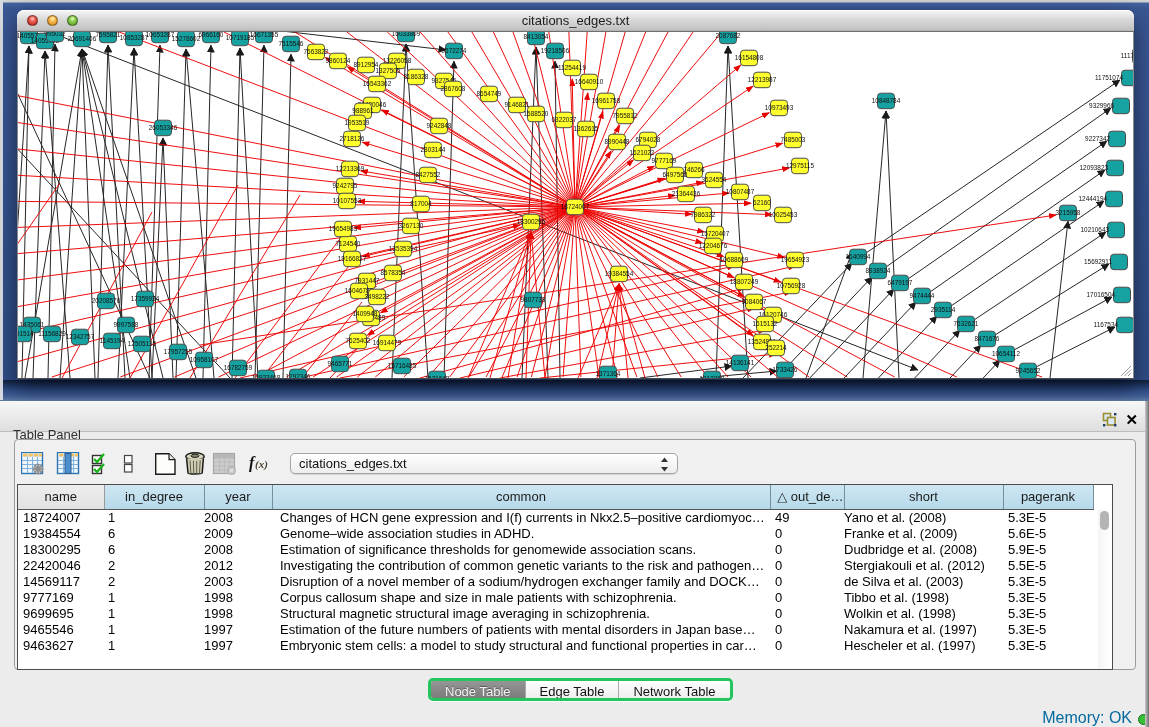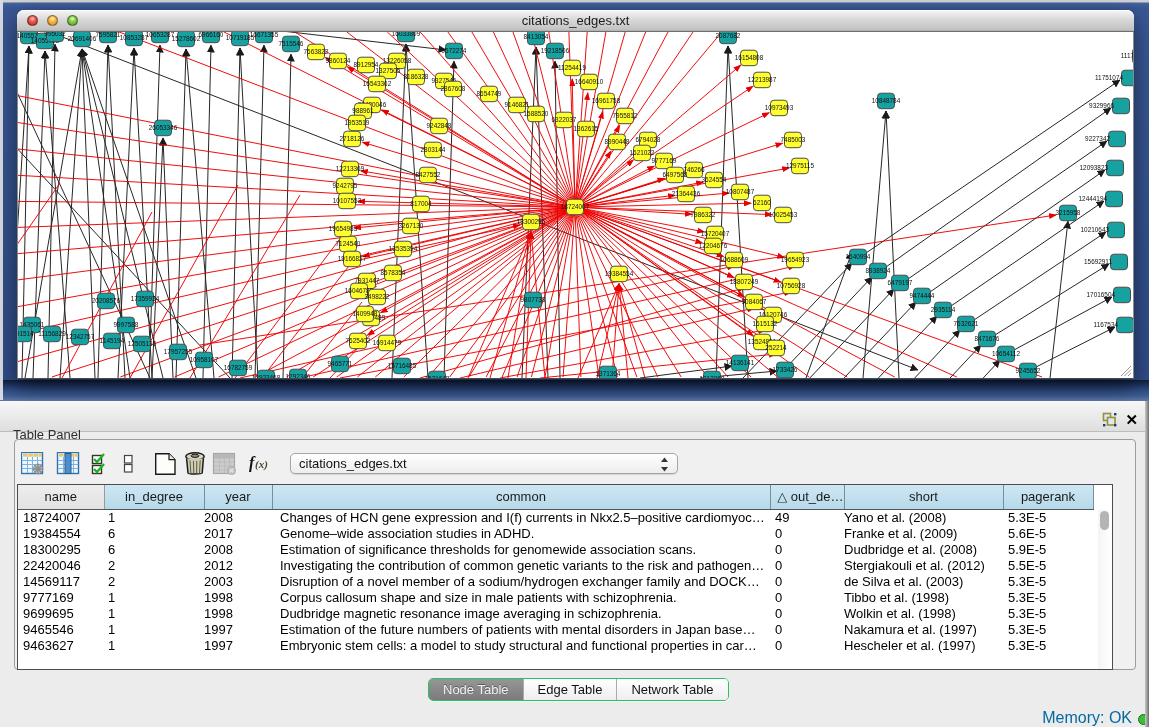--- a/index.html
+++ b/index.html
@@ -676,7 +676,7 @@
             <tr>
               <td class="c1">19384554</td>
               <td class="c2">6</td>
-              <td class="c3">2017</td>
+              <td class="c3">2009</td>
               <td class="c4">Genome–wide association studies in ADHD.</td>
               <td class="c5">0</td>
               <td class="c6">Franke et al. (2009)</td>

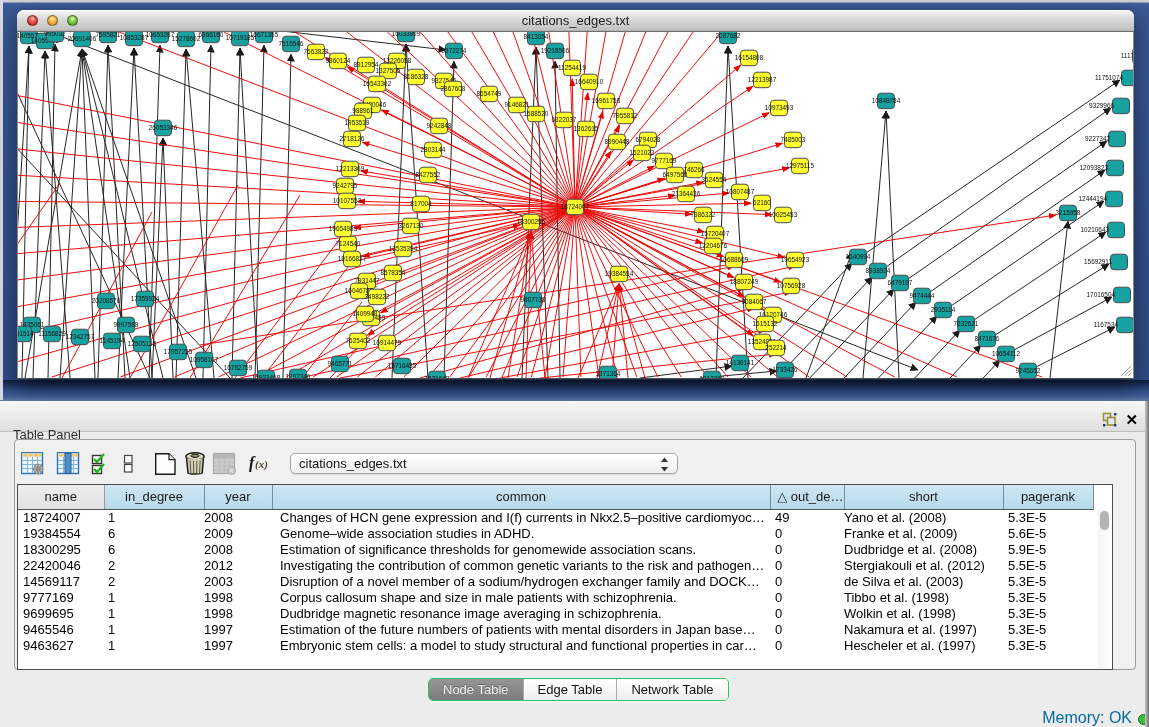--- a/index.html
+++ b/index.html
@@ -722,7 +722,7 @@
               <td class="c1">9699695</td>
               <td class="c2">1</td>
               <td class="c3">1998</td>
-              <td class="c4">Dudbridge magnetic resonance image averaging in schizophrenia.</td>
+              <td class="c4">Structural magnetic structural image averaging in schizophrenia.</td>
               <td class="c5">0</td>
               <td class="c6">Wolkin et al. (1998)</td>
               <td class="c7">5.3E-5</td>

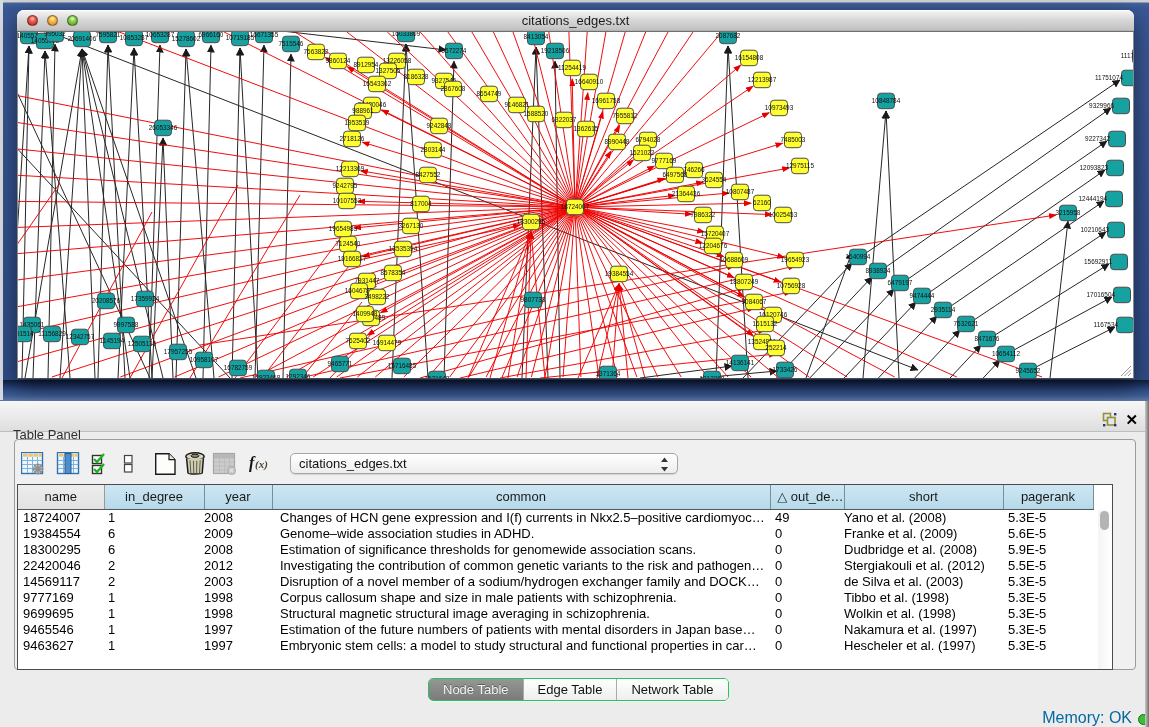--- a/index.html
+++ b/index.html
@@ -30,7 +30,7 @@
 td.c3{padding-left:0}
 #vsb{position:absolute;right:1px;top:25px;width:13px;height:160px;background:linear-gradient(90deg,#f4f4f4,#fff)}
 #vsb .thumb{position:absolute;left:2px;top:1px;width:9px;height:19px;border-radius:5px;background:#b4b4b4}
-#tabs{position:absolute;left:428px;top:277px;height:23px;display:flex;border:1px solid #22c55e;border-radius:5px;overflow:hidden;background:#fff;box-shadow:0 1px 0 rgba(255,255,255,.8)}
+#tabs{position:absolute;left:428px;top:277px;height:23px;display:flex;border:3px solid #22c55e;border-radius:5px;overflow:hidden;background:#fff;box-shadow:0 1px 0 rgba(255,255,255,.8)}
 #tabs div{font-size:13px;line-height:21px;padding:0 14px;color:#111;background:linear-gradient(#fff,#eee);border-right:1px solid #aaa}
 #tabs div.sel{background:linear-gradient(#969696,#7b7b7b);color:#f2f2f2;text-shadow:0 -1px 0 #5a5a5a}
 #tabs div:last-child{border-right:none}

